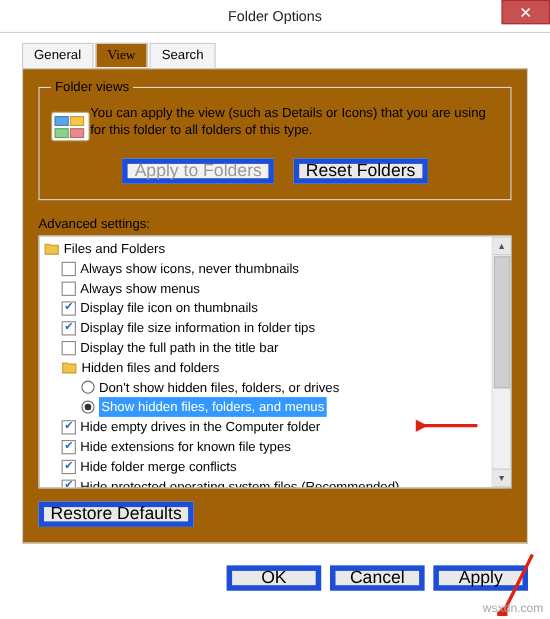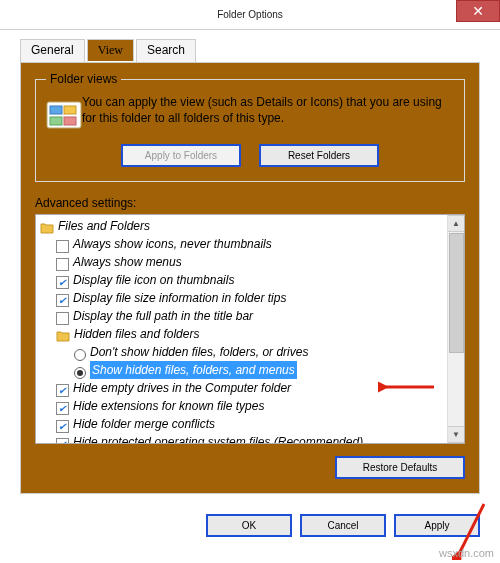--- a/index.html
+++ b/index.html
@@ -24,7 +24,7 @@
     position: relative;
   }
   .titlebar-text {
-    font-size: 10px;
+    font-size: 13px;
     color: #222;
   }
   .close-btn {

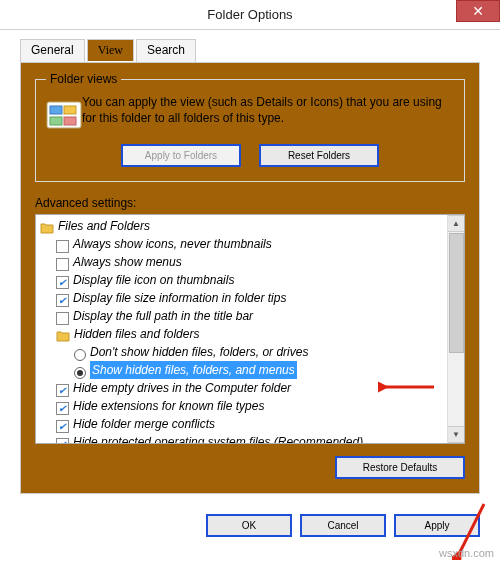--- a/index.html
+++ b/index.html
@@ -111,9 +111,9 @@
   .btn {
     min-width: 120px;
     height: 23px;
-    border: 2px solid #1d4ed8;
+    border: 5px solid #1d4ed8;
     background: #e9e9e9;
-    font-size: 10px;
+    font-size: 16px;
     cursor: pointer;
     display: inline-flex;
     align-items: center;

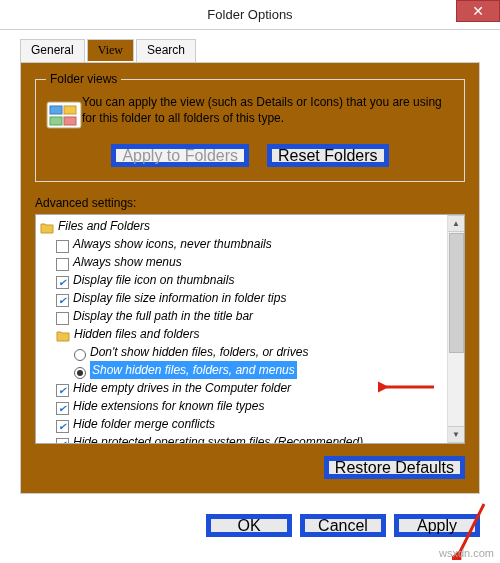--- a/index.html
+++ b/index.html
@@ -171,11 +171,10 @@
   }
   .tree-row {
     display: flex;
-    align-items: flex-end;
+    align-items: center;
     gap: 4px;
     padding-left: 2px;
     white-space: nowrap;
-    font-style: italic;
   }
   .tree-row.l1 { padding-left: 18px; }
   .tree-row.l2 { padding-left: 36px; }

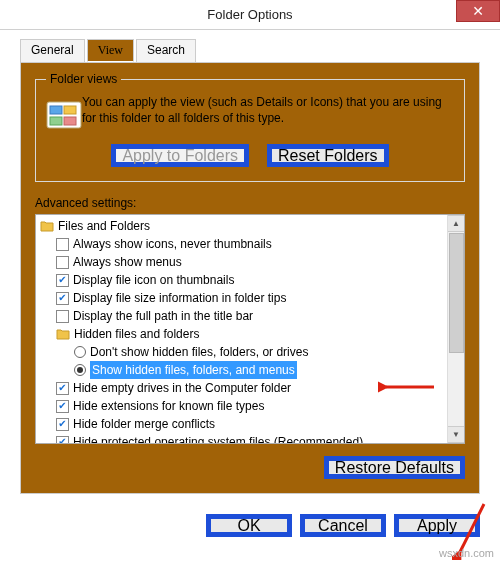--- a/index.html
+++ b/index.html
@@ -198,7 +198,7 @@
   }
 
   .restore-row {
-    display:flex; justify-content:flex-end; margin-top:12px;
+    display:flex; justify-content:flex-start; margin-top:12px;
   }
   .bottom-buttons {
     display:flex; gap:8px; justify-content:flex-end;

